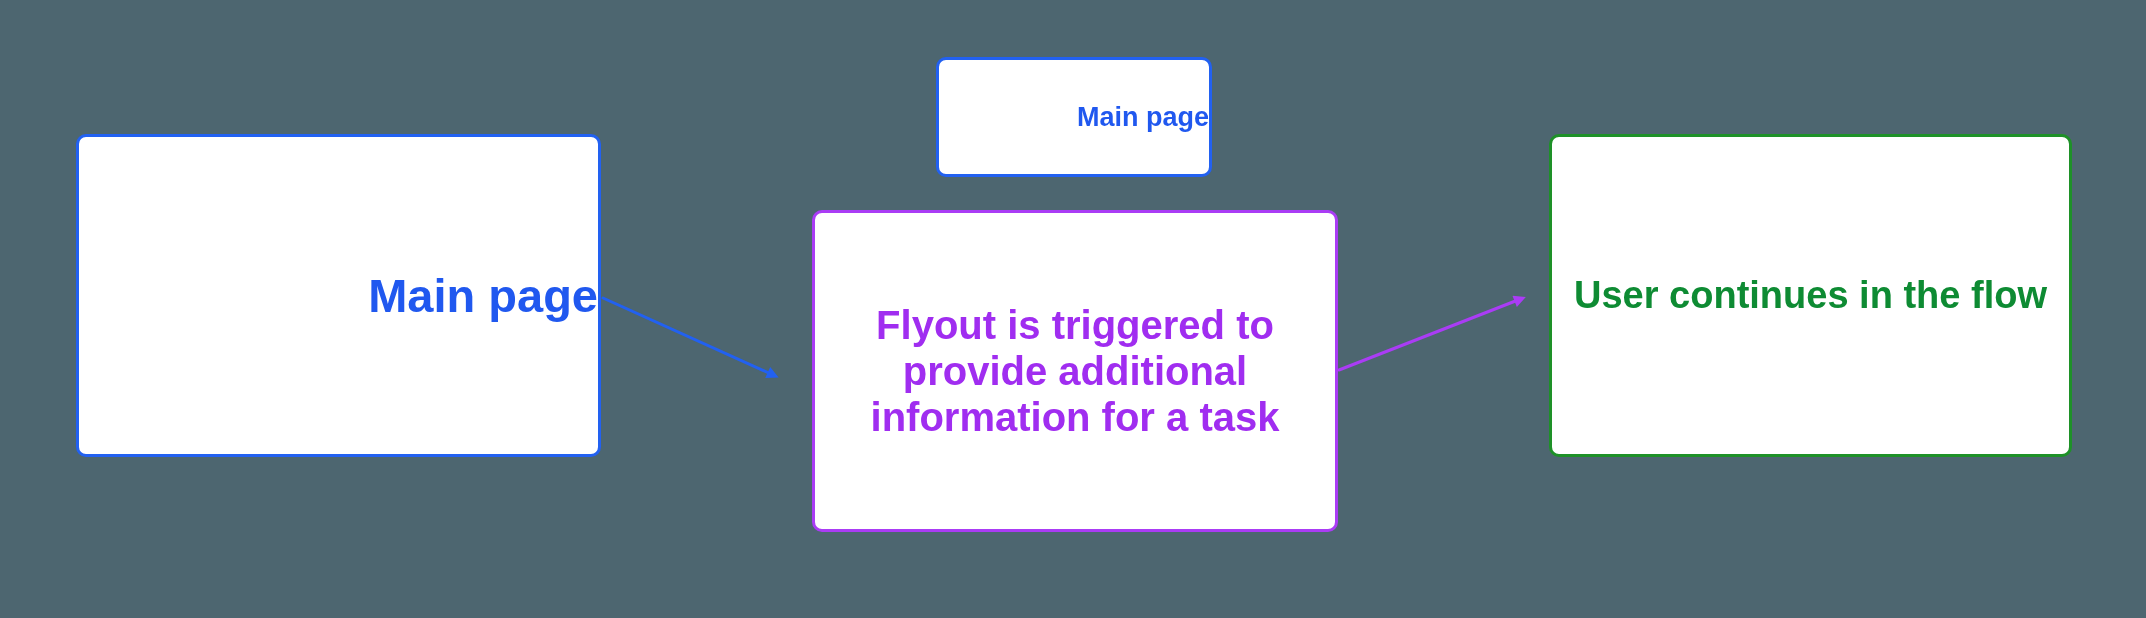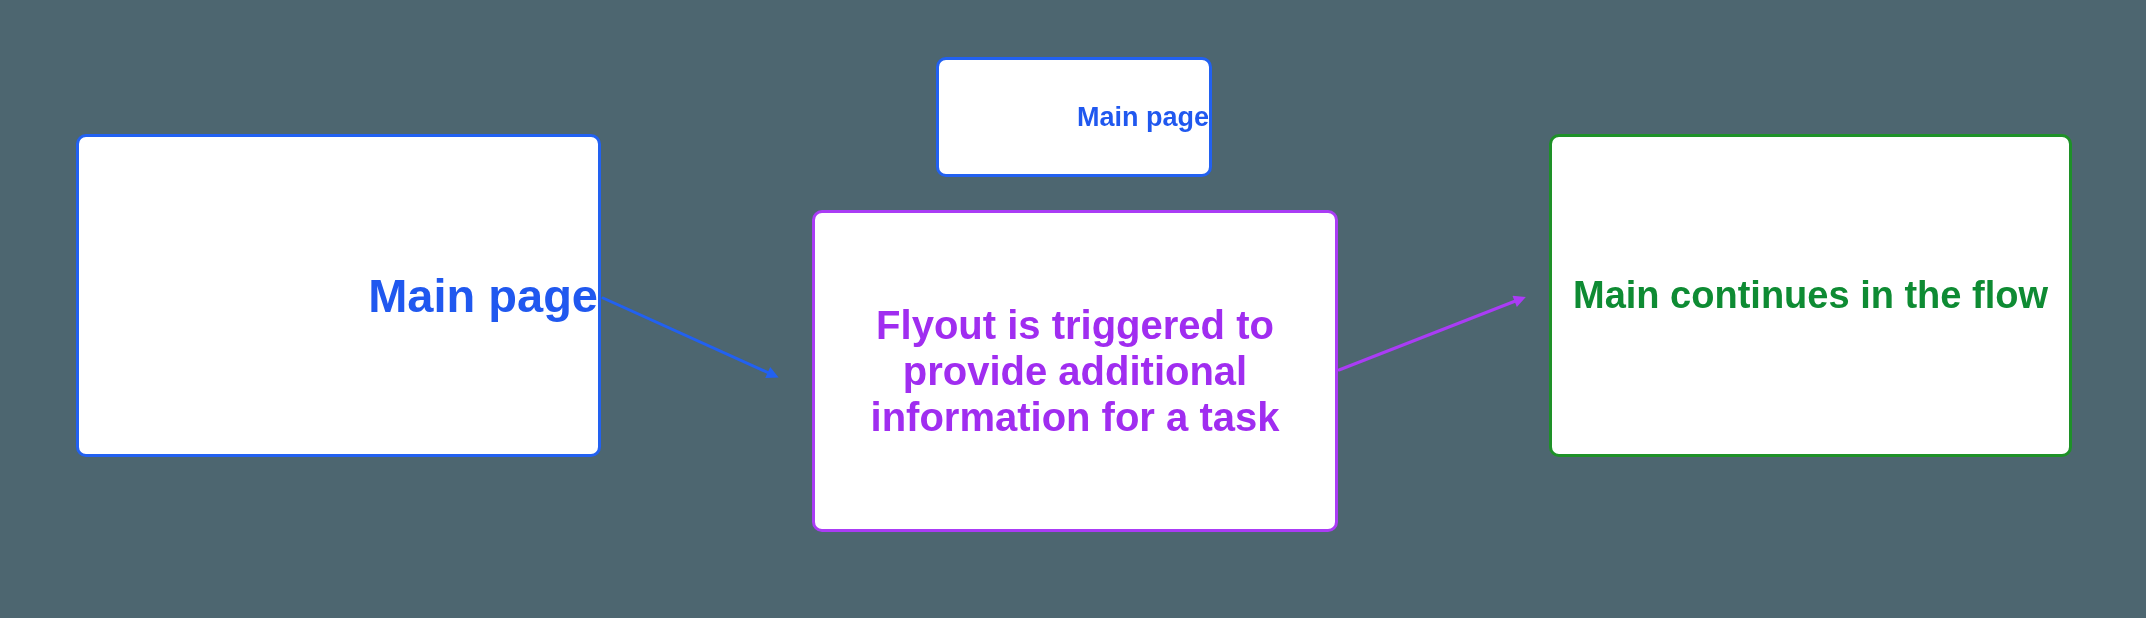--- a/index.html
+++ b/index.html
@@ -78,7 +78,7 @@
   </div>
 
   <div class="node node-green node-continue">
-    <span class="label">Main continues in the flow</span>
+    <span class="label">User continues in the flow</span>
   </div>
 
 </div>

